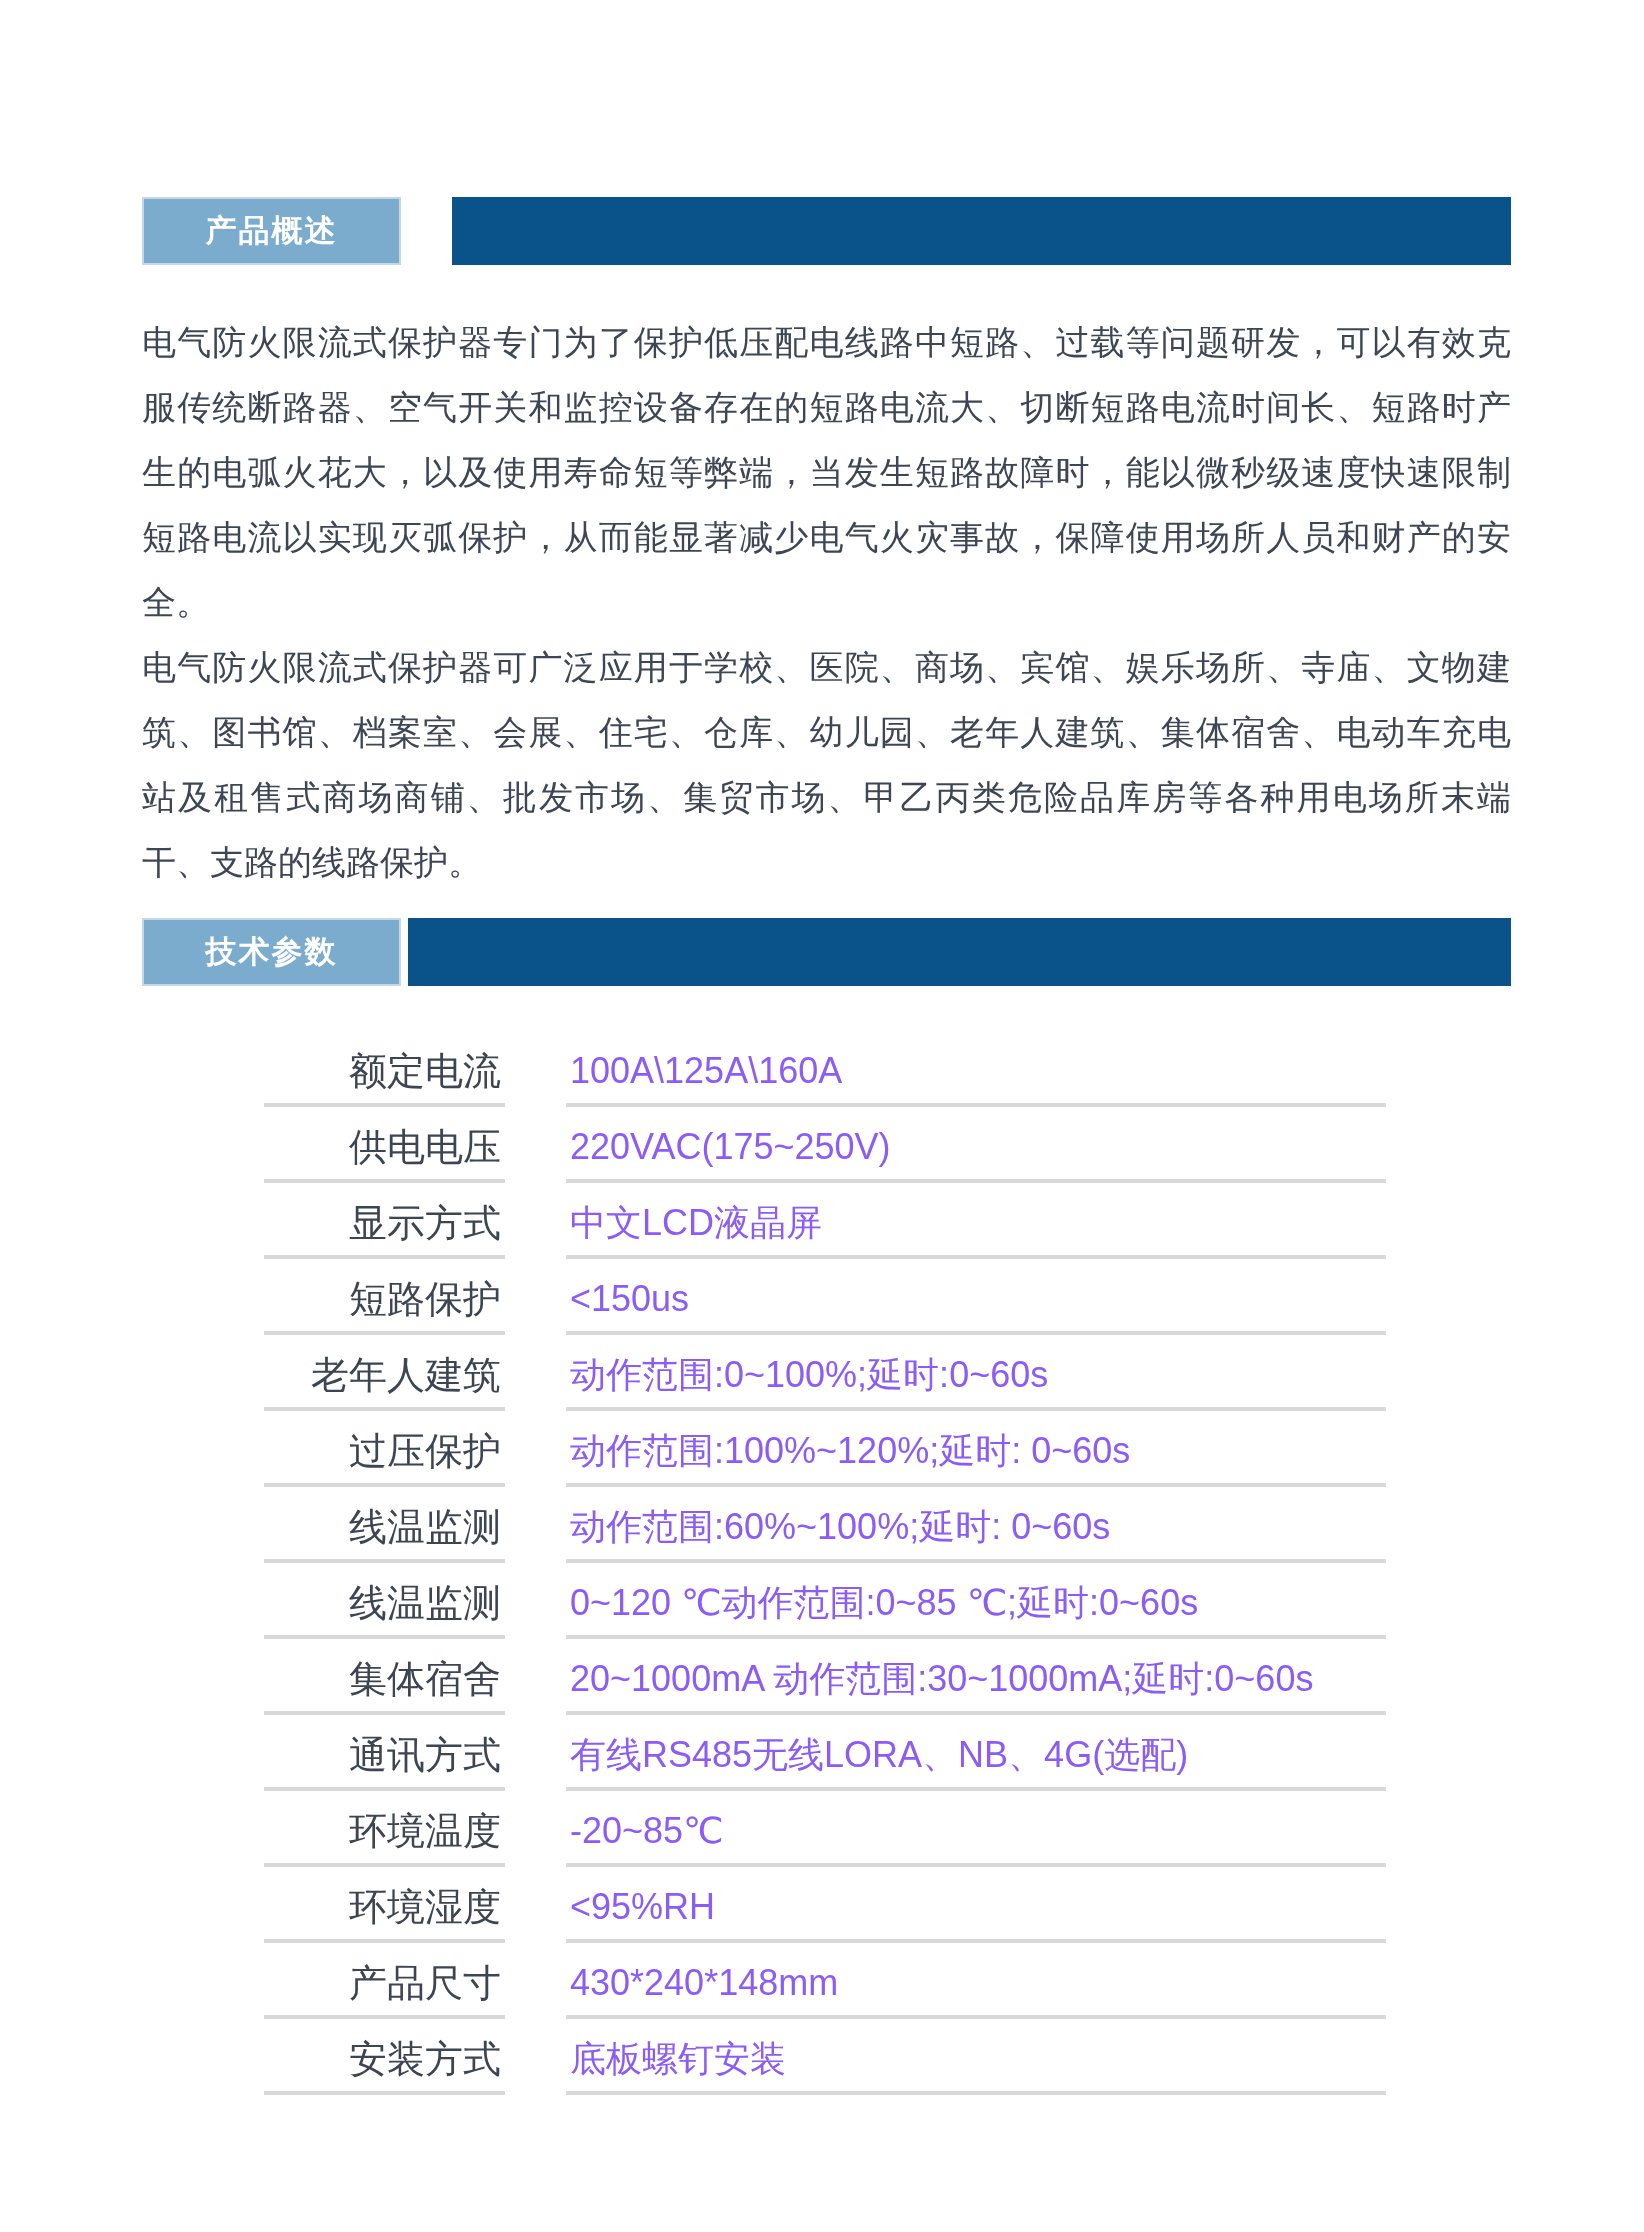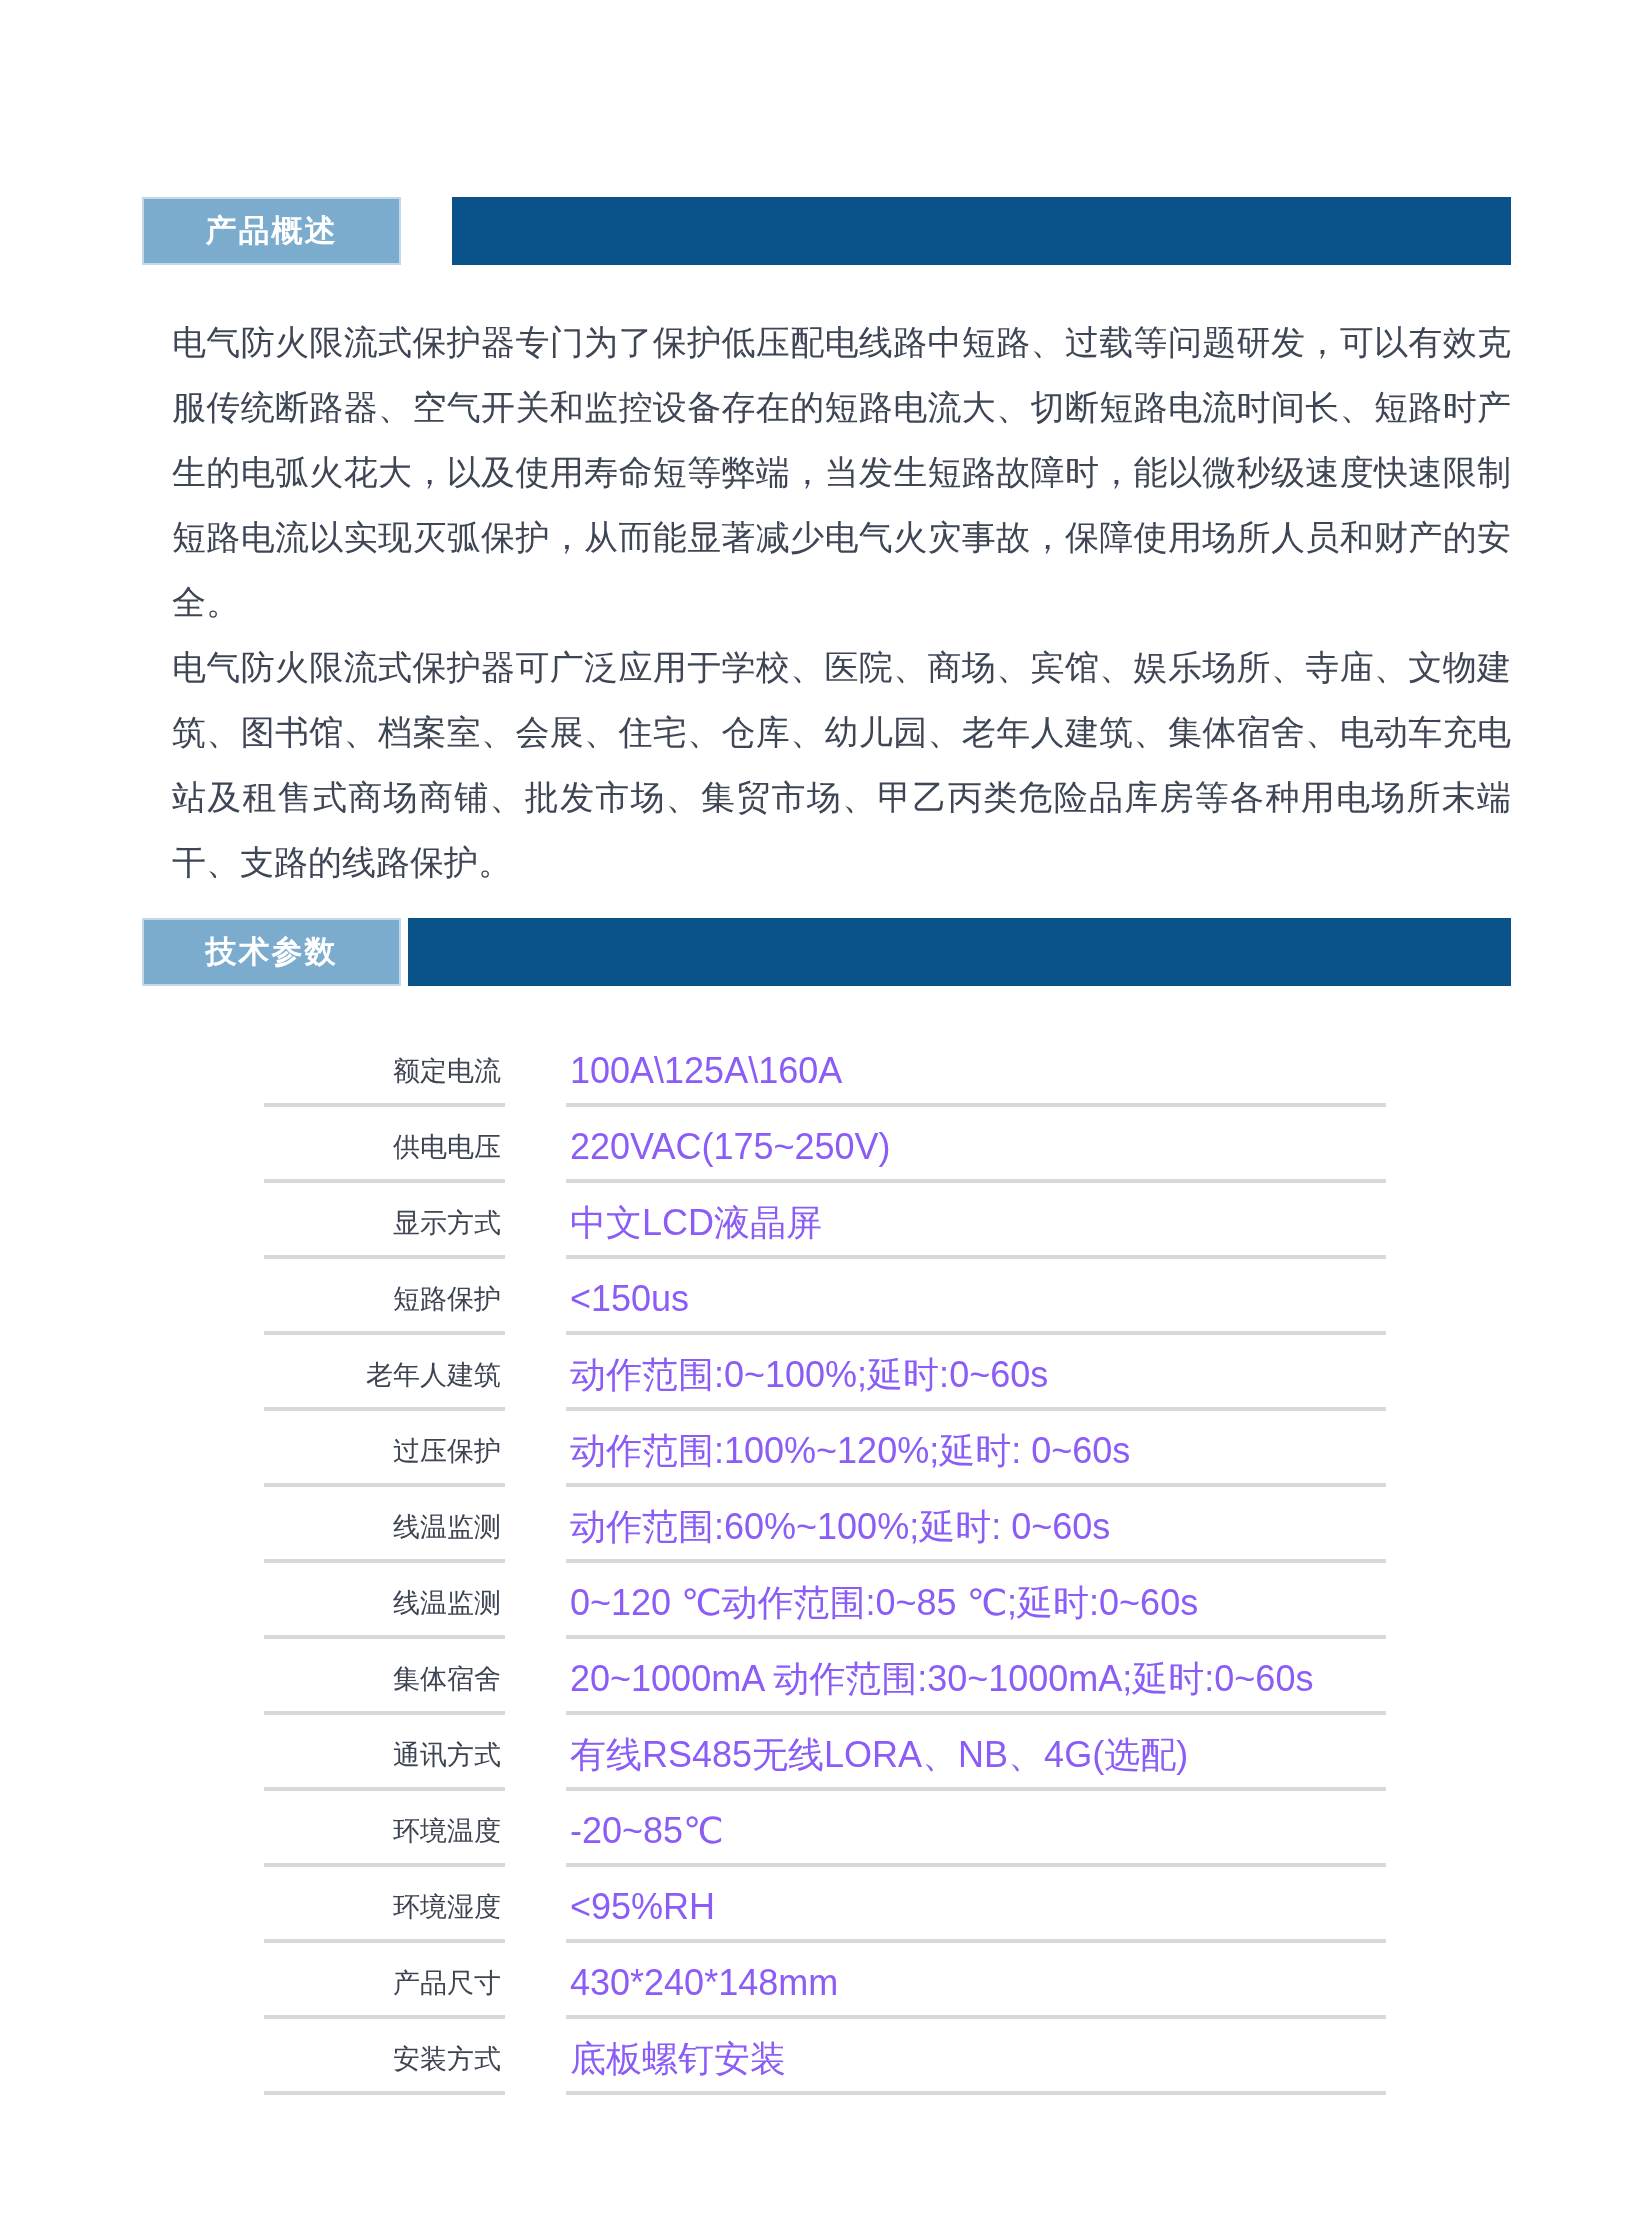--- a/index.html
+++ b/index.html
@@ -33,7 +33,7 @@
     position:absolute;top:310px;left:142px;width:1369px;
     color:#3e4656;font-size:34px;line-height:65px;
   }
-  .text-line{text-align:justify;text-align-last:justify;white-space:nowrap0;margin-left:30px;}
+  .text-line{text-align:justify;text-align-last:justify;white-space:nowrap0;}
   .text-line.last{text-align-last:left;}
 
   

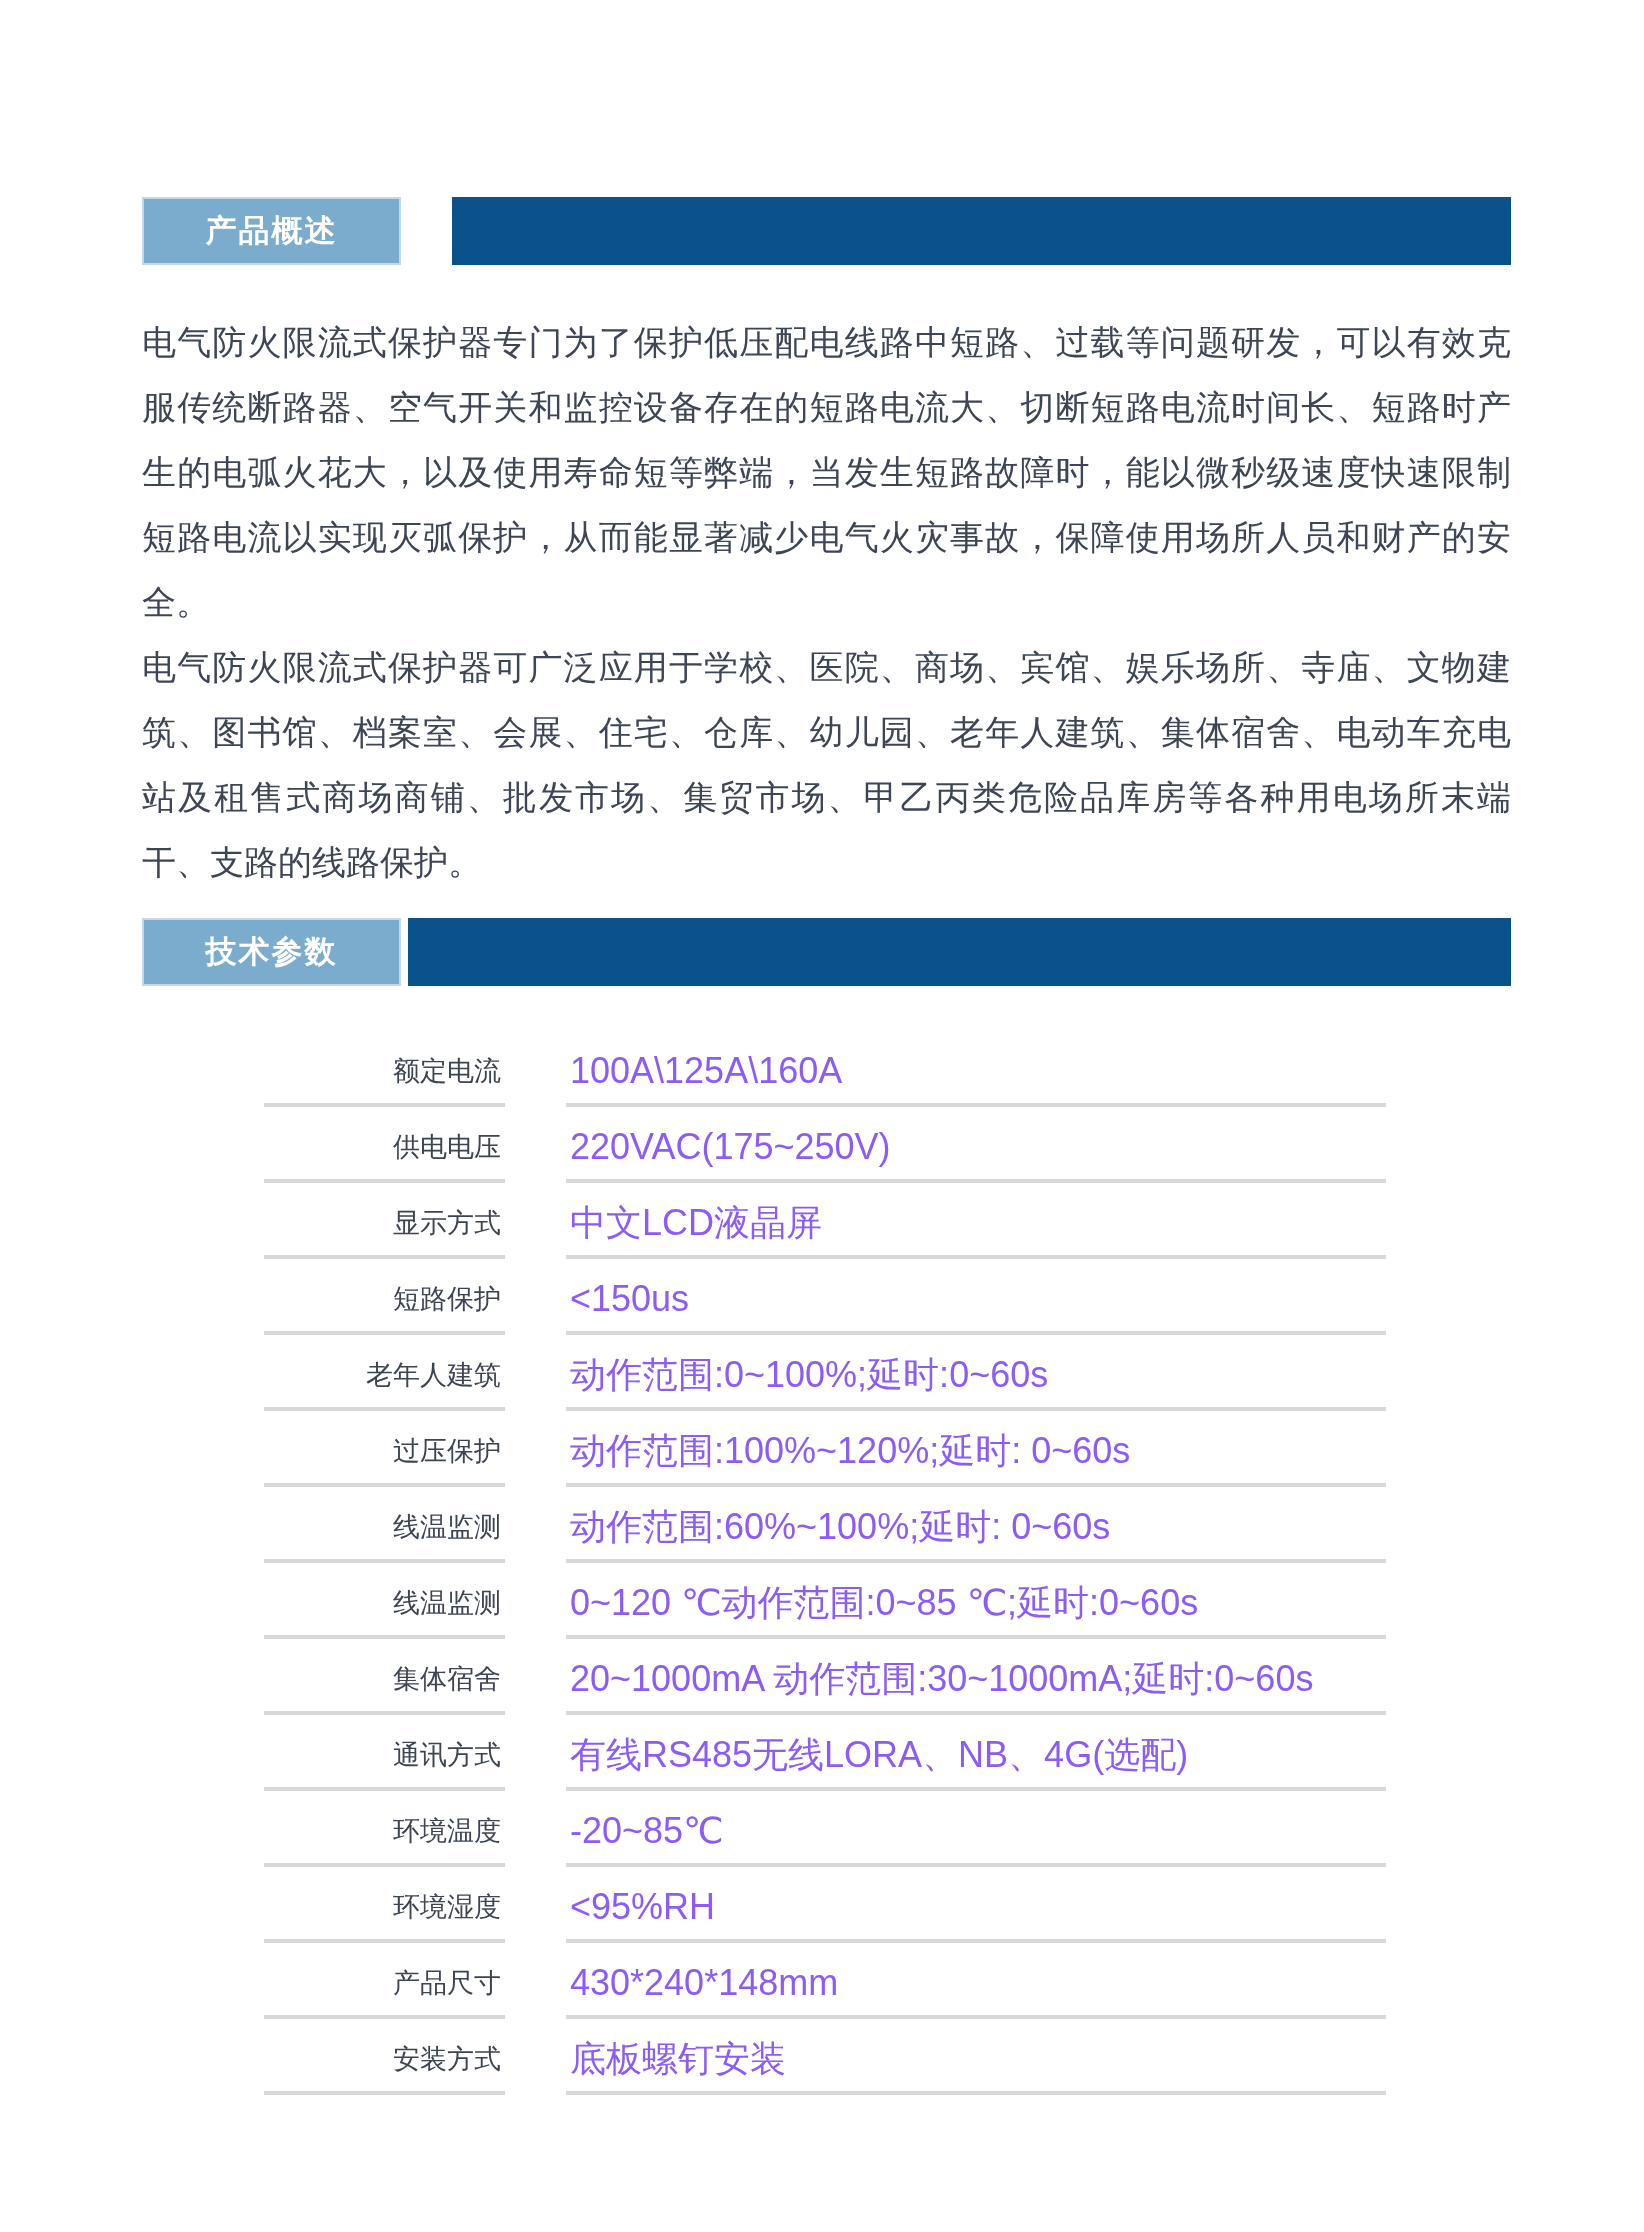--- a/index.html
+++ b/index.html
@@ -46,7 +46,7 @@
     border-bottom:4px solid #d8d8d8;
     display:flex;align-items:center;justify-content:flex-end;
     padding-right:4px;padding-top:8px;
-    color:#3d4452;font-size:27px;
+    color:#3d4452;font-size:38px;
   }
   .spec-gap{width:61px;}
   .spec-value{

